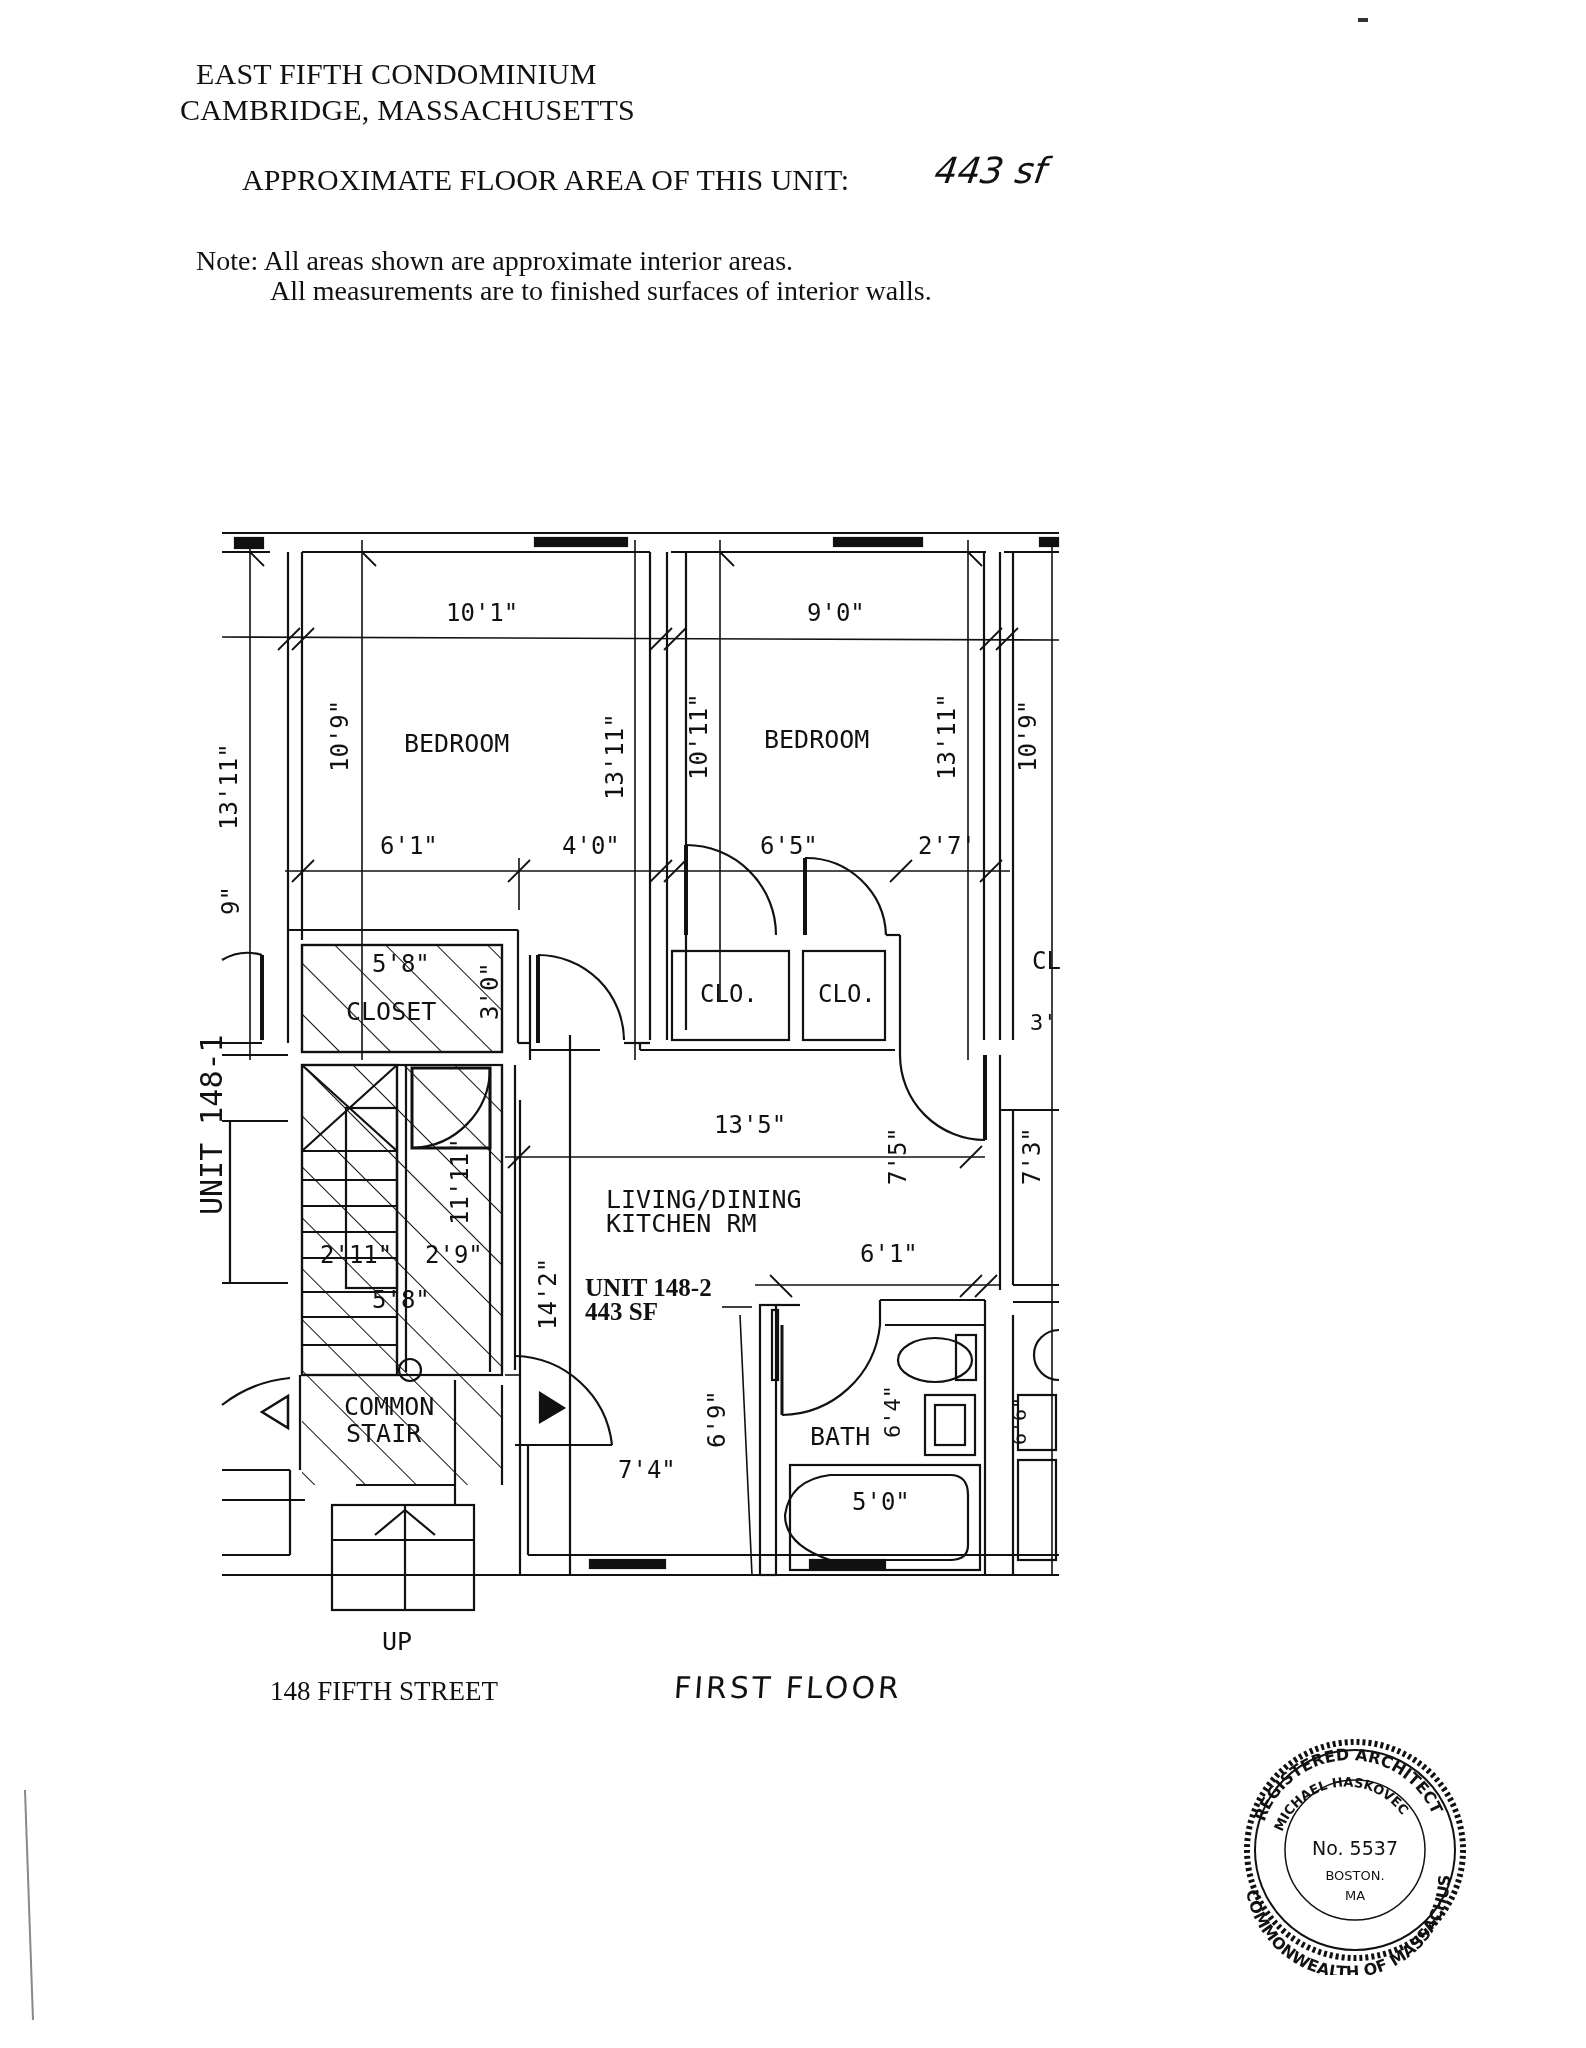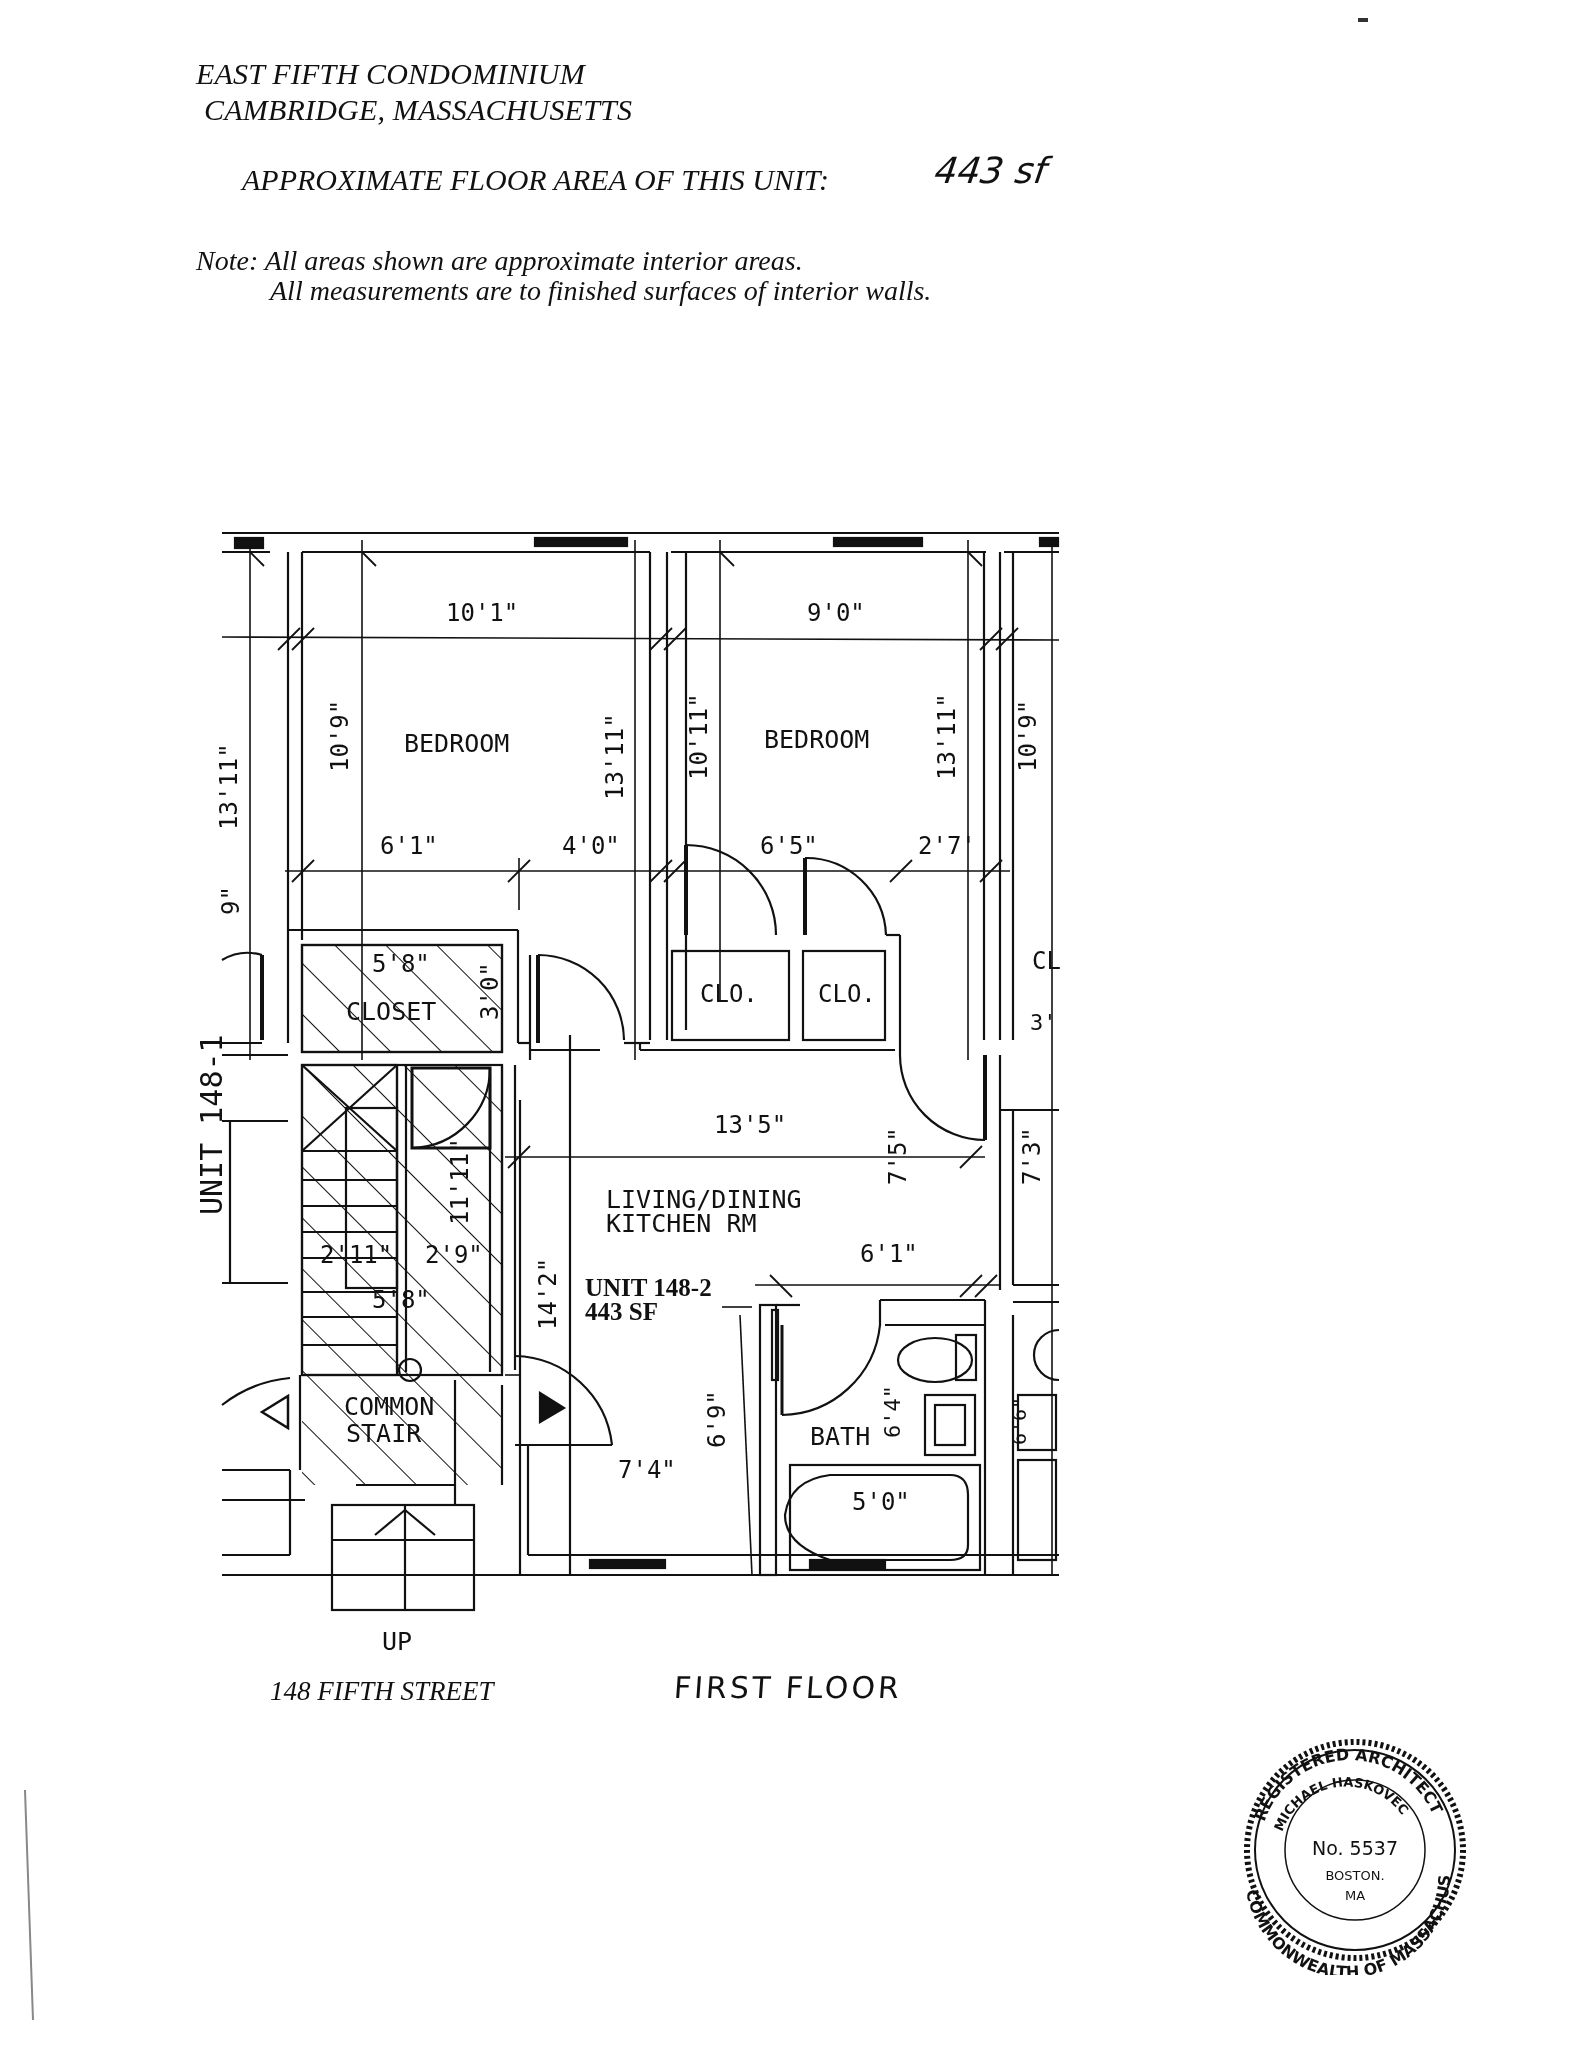--- a/index.html
+++ b/index.html
@@ -4,7 +4,7 @@
 <style>
   html, body { margin:0; padding:0; background:#ffffff; }
   body { width:1586px; height:2048px; position:relative; overflow:hidden; color:#111; }
-  .serif { font-family: "Liberation Serif", "DejaVu Serif", serif; font-style: italic; }
+  .serif { font-family: "Liberation Serif", "DejaVu Serif", serif; }
   .abs { position:absolute; white-space:nowrap; }
   .title { font-size:30px; line-height:36px; letter-spacing:0.2px; }
   .area-label { font-size:30px; }

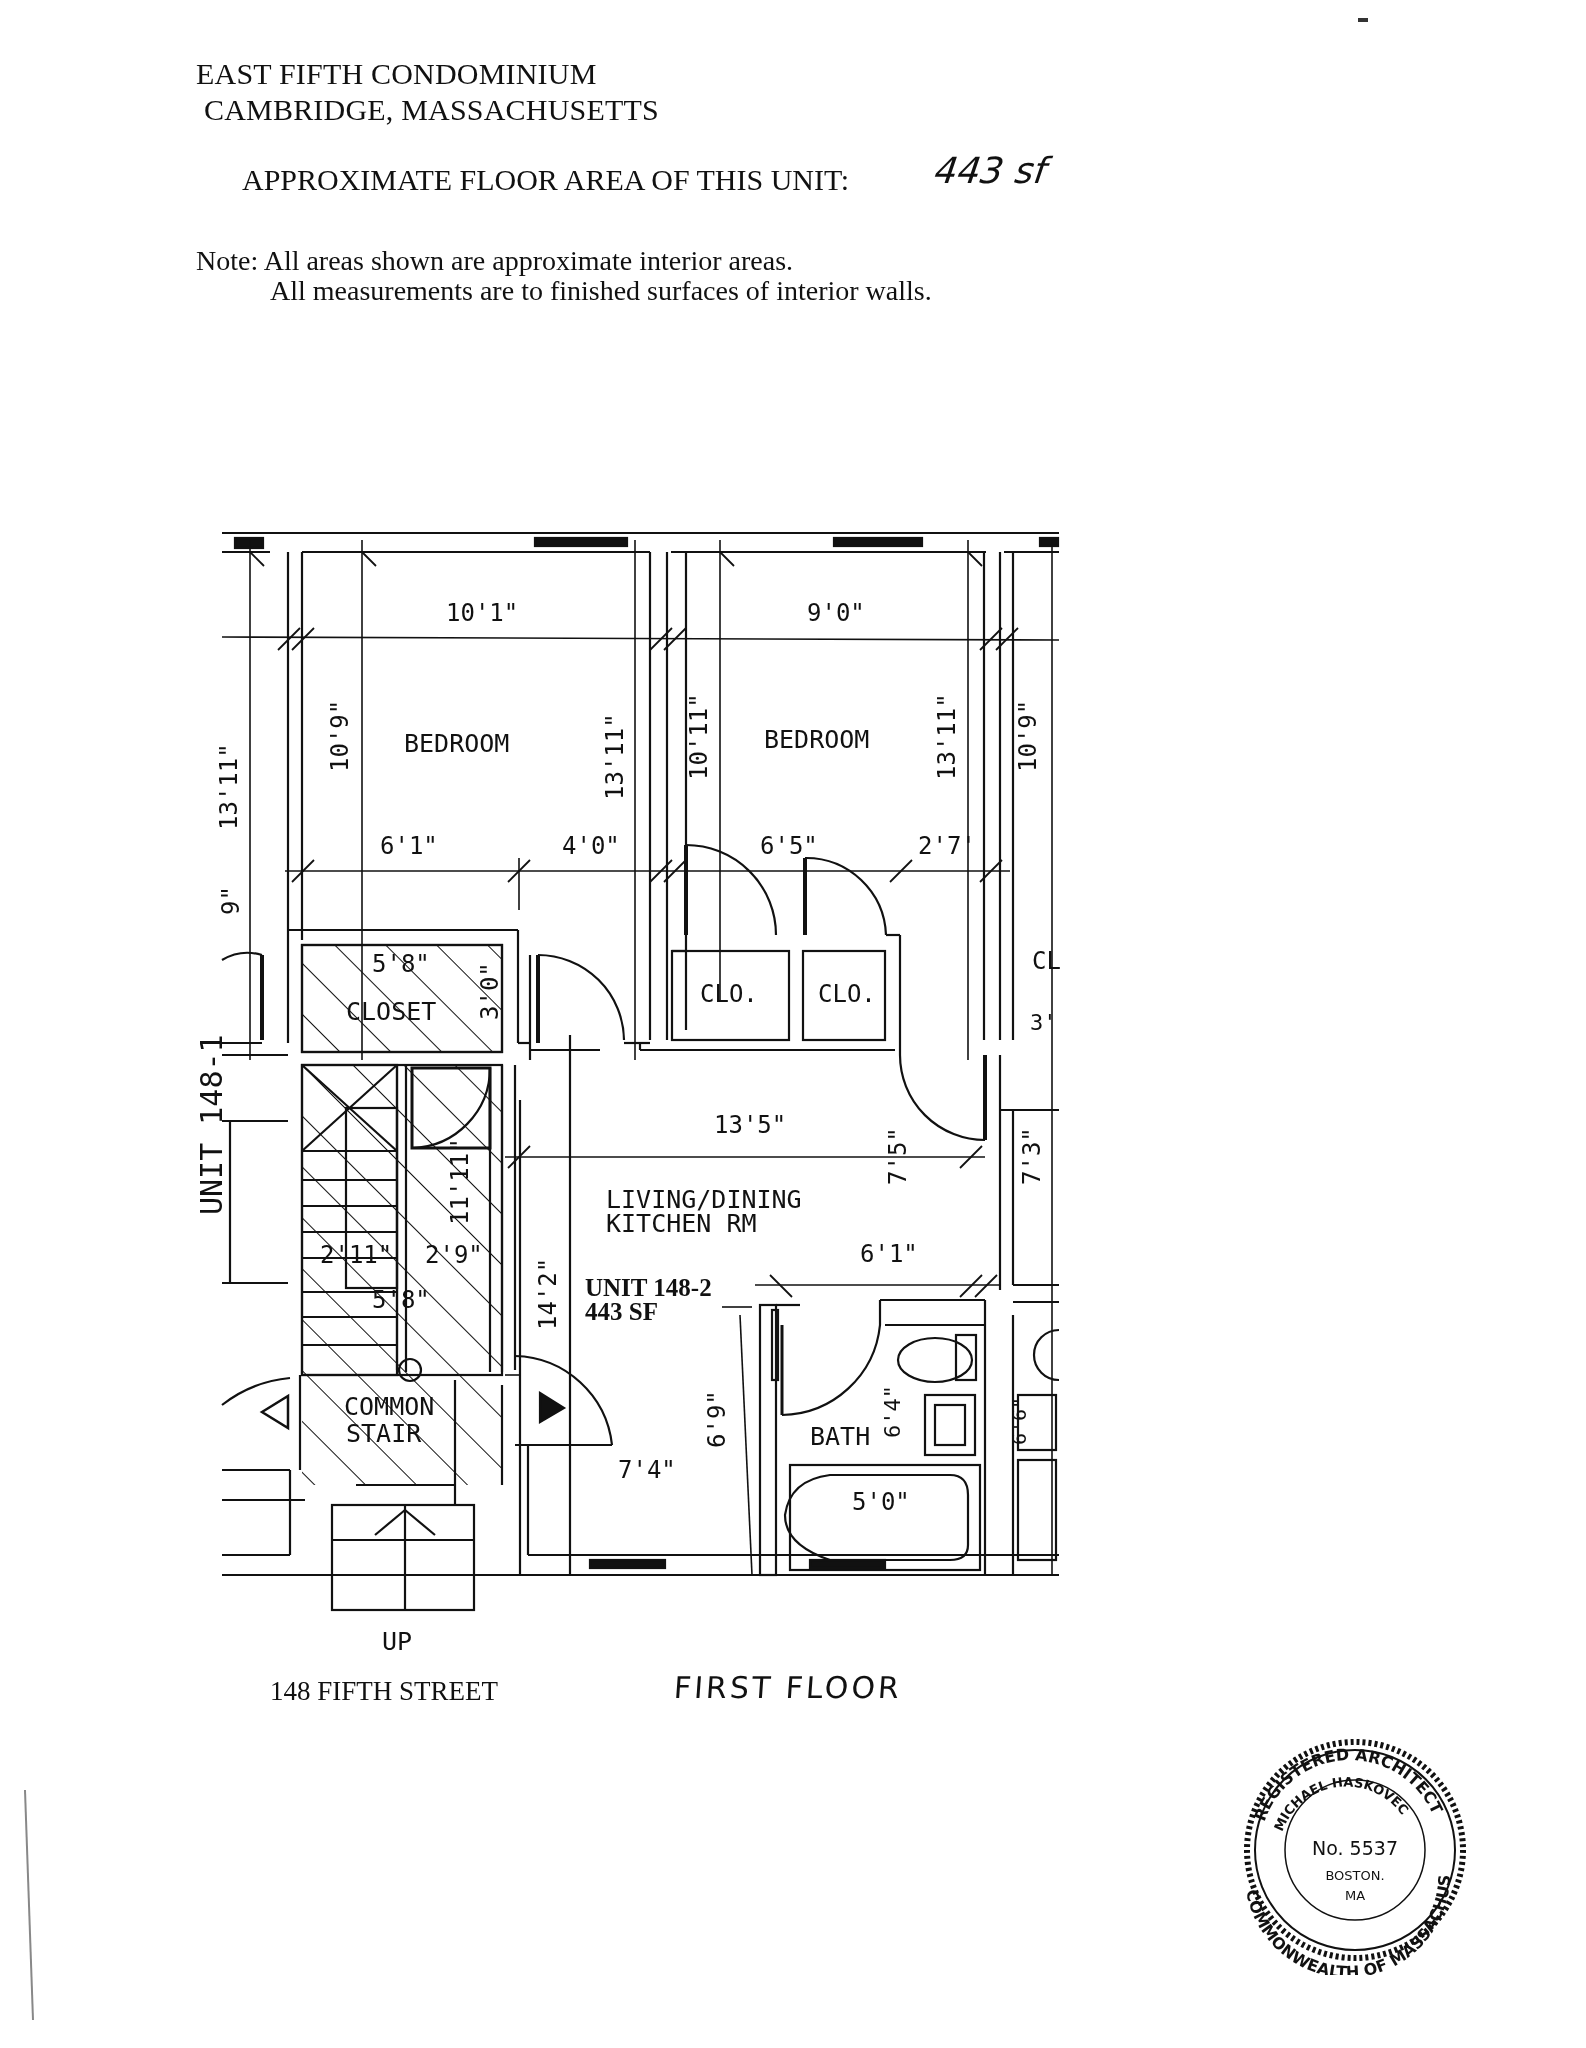--- a/index.html
+++ b/index.html
@@ -20,7 +20,7 @@
 <body>
 
 <div class="abs serif title" style="left:196px; top:56px;">EAST FIFTH CONDOMINIUM</div>
-<div class="abs serif title" style="left:204px; top:92px;">CAMBRIDGE, MASSACHUSETTS</div>
+<div class="abs serif title" style="left:180px; top:92px;">CAMBRIDGE, MASSACHUSETTS</div>
 <div class="abs serif area-label" style="left:196px; top:163px;margin-left:46px;">APPROXIMATE FLOOR AREA OF THIS UNIT:</div>
 <div class="abs hand" style="left:935px; top:150px;">443 sf</div>
 <div class="abs serif note" style="left:196px; top:234px;margin-top:8px;">Note: All areas shown are approximate interior areas.</div>

